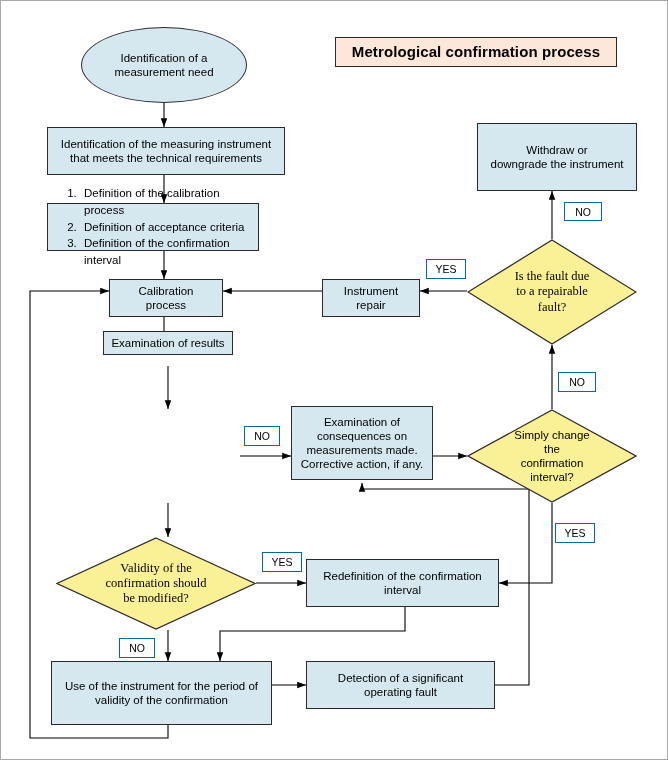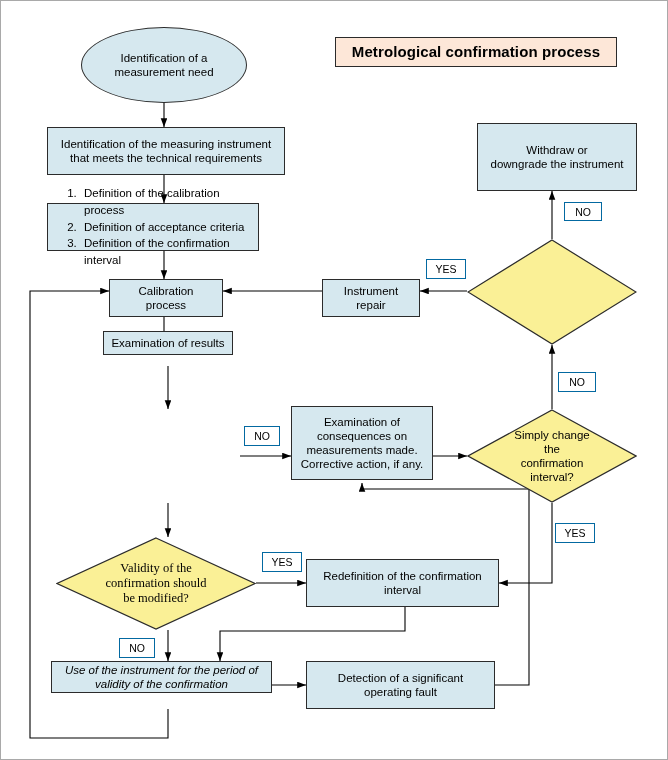--- a/index.html
+++ b/index.html
@@ -201,6 +201,9 @@
     <svg class="dshape" viewBox="0 0 170 106" preserveAspectRatio="none">
       <polygon points="85,1 169,53 85,105 1,53" fill="#faf096" stroke="#2b2b2b" stroke-width="1.2"></polygon>
     </svg>
+    <span class="dlabel" style="white-space:pre-line;">Is the fault due
+to a repairable
+fault?</span>
   </div>
 
   <div class="node proc" style="left:102px; top:330px; width:130px; height:24px;">

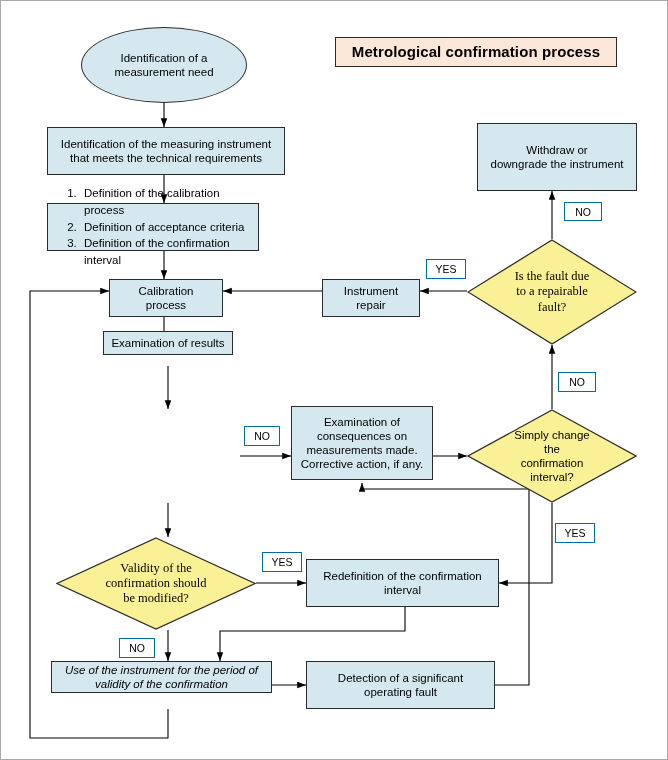--- a/index.html
+++ b/index.html
@@ -242,7 +242,7 @@
 interval</span>
   </div>
 
-  <div class="node proc" style="left:50px; top:660px; width:221px; height:32px;font-style:italic;">
+  <div class="node proc" style="left:50px; top:660px; width:221px; height:64px;">
     <span style="white-space:pre-line;">Use of the instrument for the period of
 validity of the confirmation</span>
   </div>

